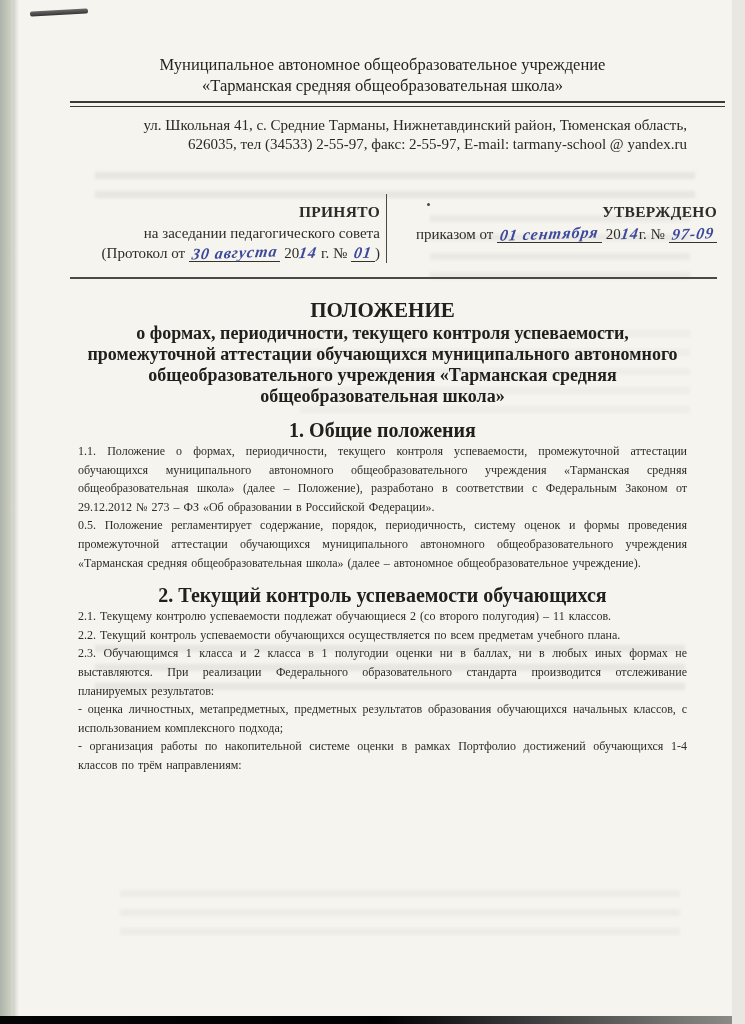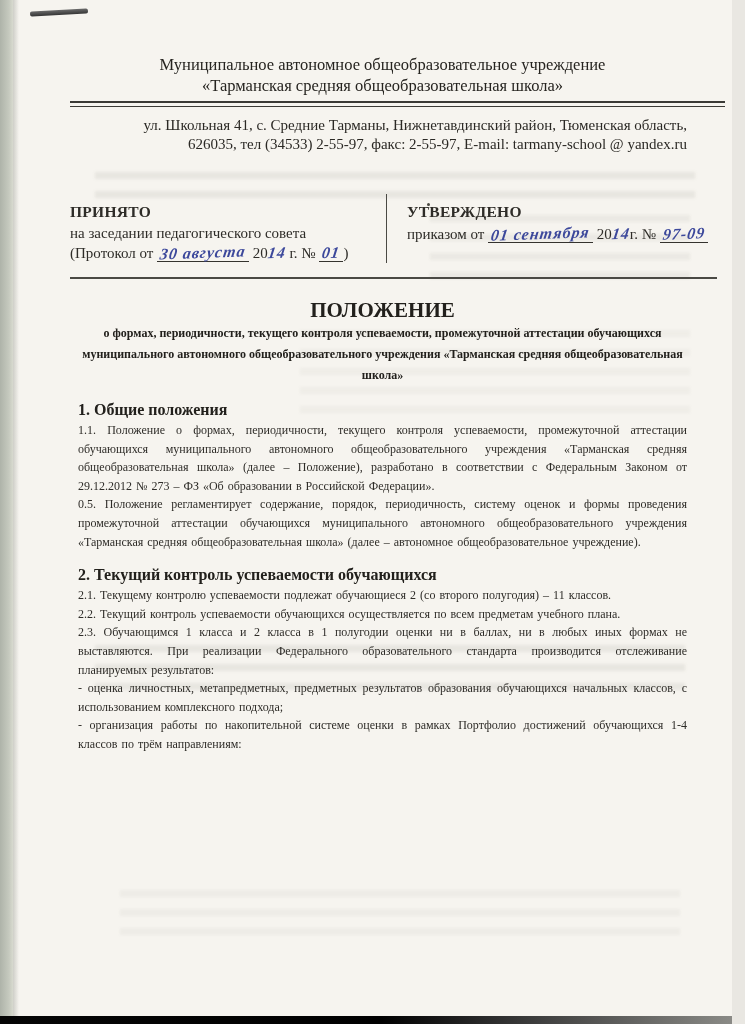--- a/index.html
+++ b/index.html
@@ -78,7 +78,7 @@
     margin-right: -30px;
   }
   .approval-cell {
-    width: 50%; text-align: left; font-size: 15px; line-height: 19px;
+    width: 50%; text-align: right; font-size: 15px; line-height: 19px;
     padding-top: 8px;
   }
   .approval-cell.left { border-right: 1.5px solid #4a4944; padding-right: 6px; }

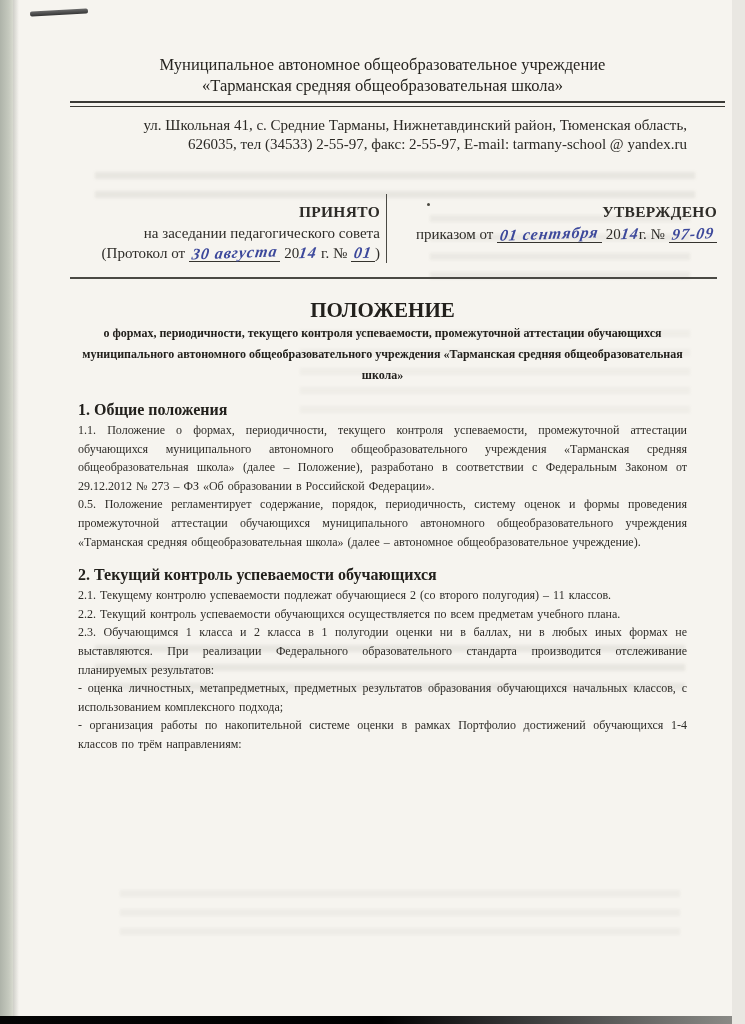--- a/index.html
+++ b/index.html
@@ -102,7 +102,7 @@
   }
   .doc-subtitle {
     text-align: center; font-weight: bold; color: #22201c;
-    font-size: 12px; line-height: 21px;
+    font-size: 18px; line-height: 21px;
     margin: 2px auto 0 auto;
     max-width: 618px;
   }

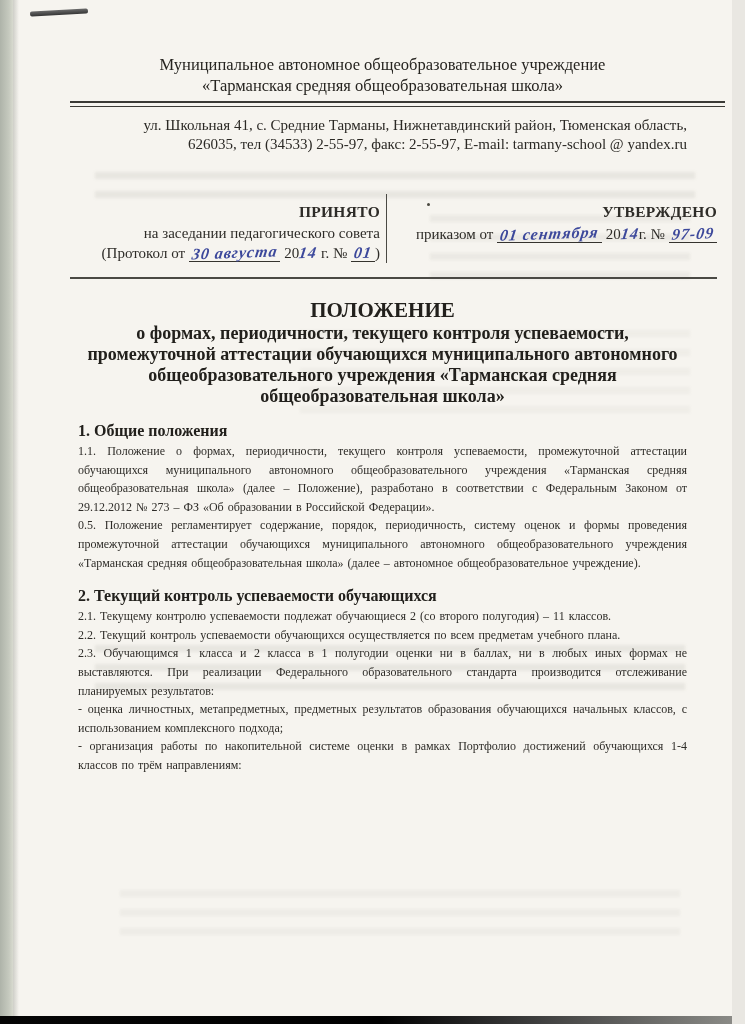--- a/index.html
+++ b/index.html
@@ -108,8 +108,8 @@
   }
   
   .section-heading {
-    text-align: left; font-weight: bold; color: #22201c;
-    font-size: 16px; line-height: 19px;
+    text-align: center; font-weight: bold; color: #22201c;
+    font-size: 20px; line-height: 19px;
     margin: 14px 0 2px 0;
   }
   .body-p {

